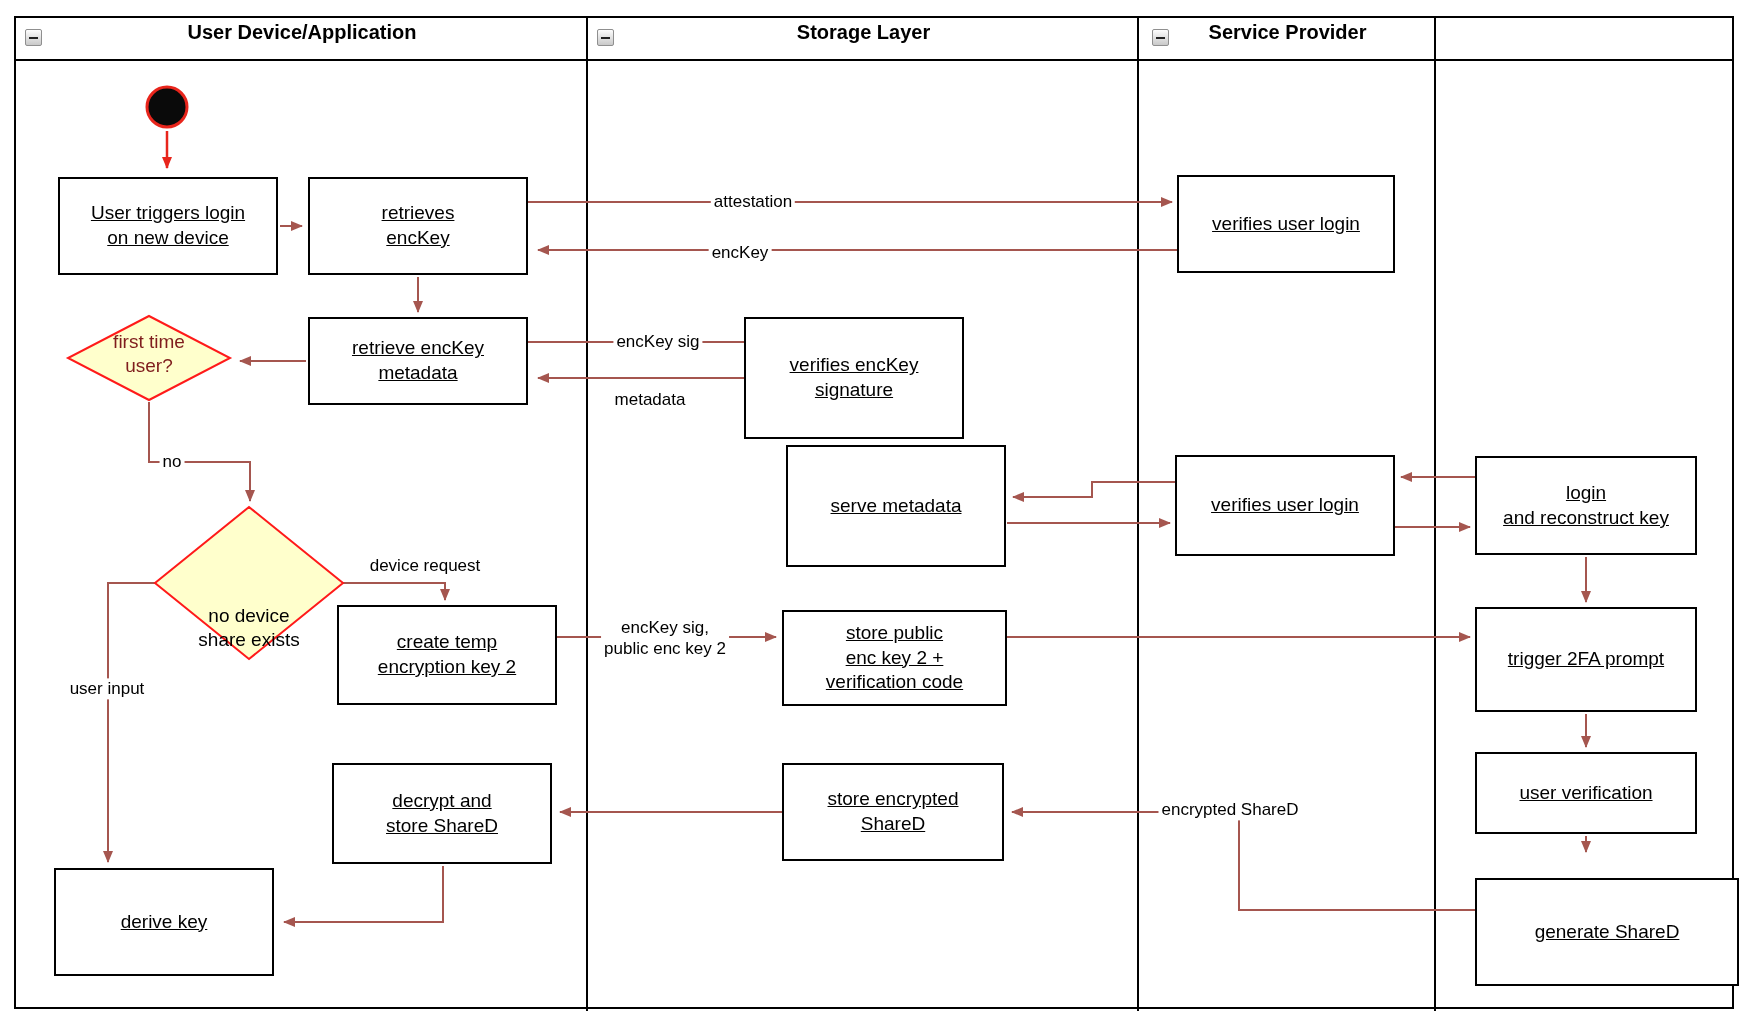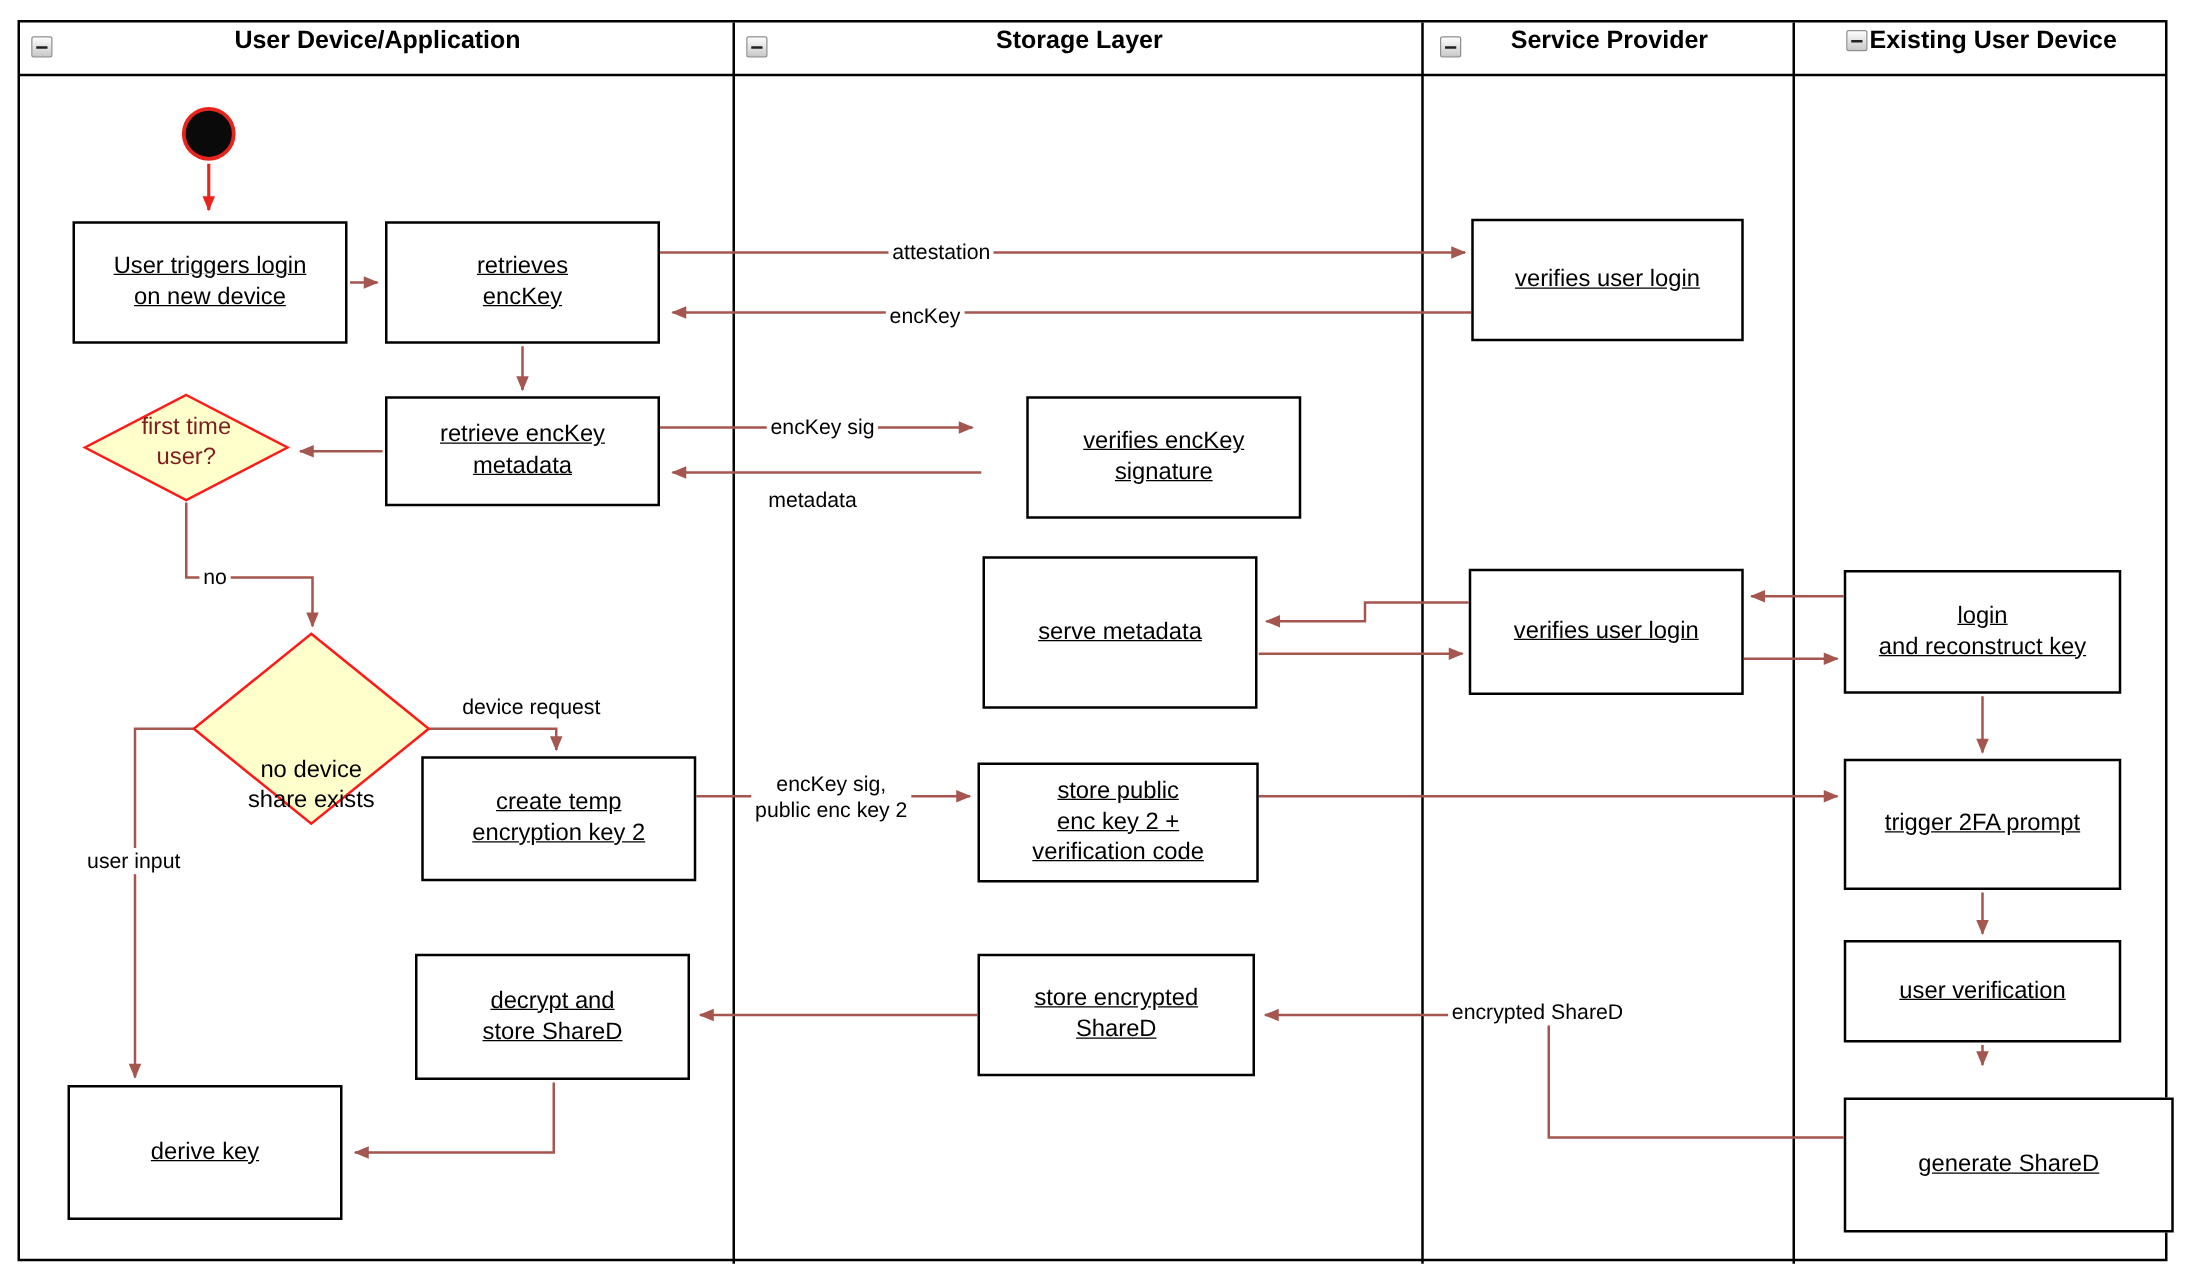--- a/index.html
+++ b/index.html
@@ -57,12 +57,6 @@
           <span class="minus"></span>
         </span>
       <span class="htitle">Storage Layer</span>
-    </div>
-    <div class="hcell" style="left:1420px;width:298px">
-      <span class="collapse inline">
-          <span class="minus"></span>
-        </span>
-      <span class="htitle">Existing User Device</span>
     </div>
   </div>
 

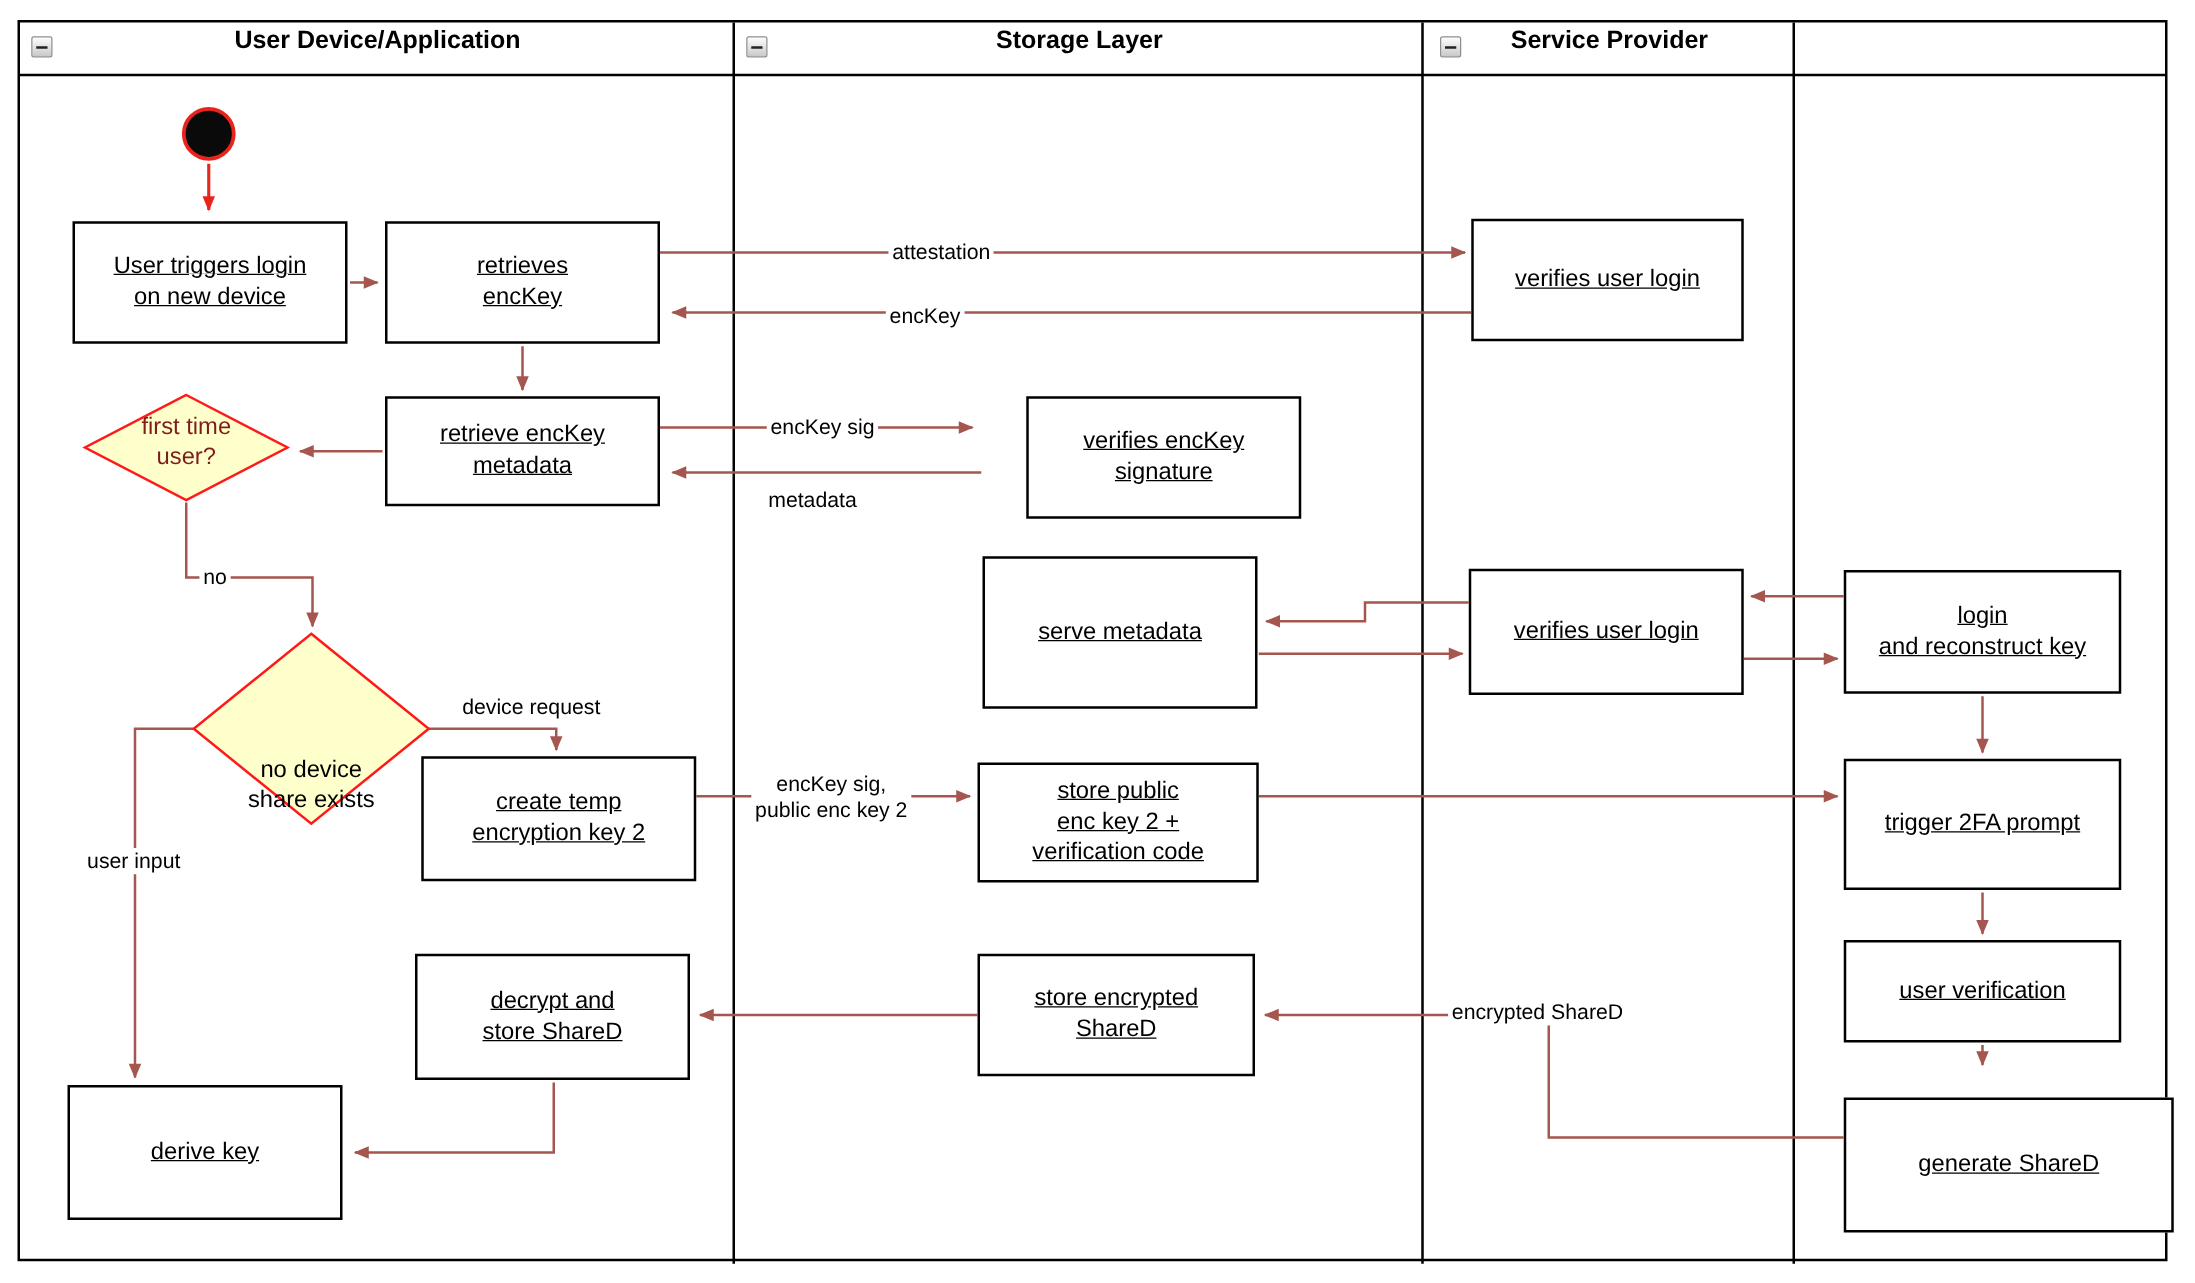--- a/index.html
+++ b/index.html
@@ -118,7 +118,7 @@
         <span>retrieve encKey
 metadata</span>
       </div>
-    <div class="node" style="left:821px;top:317px;width:220px;height:98px">
+    <div class="node" style="left:744px;top:317px;width:220px;height:122px">
         <span>verifies encKey
 signature</span>
       </div>

